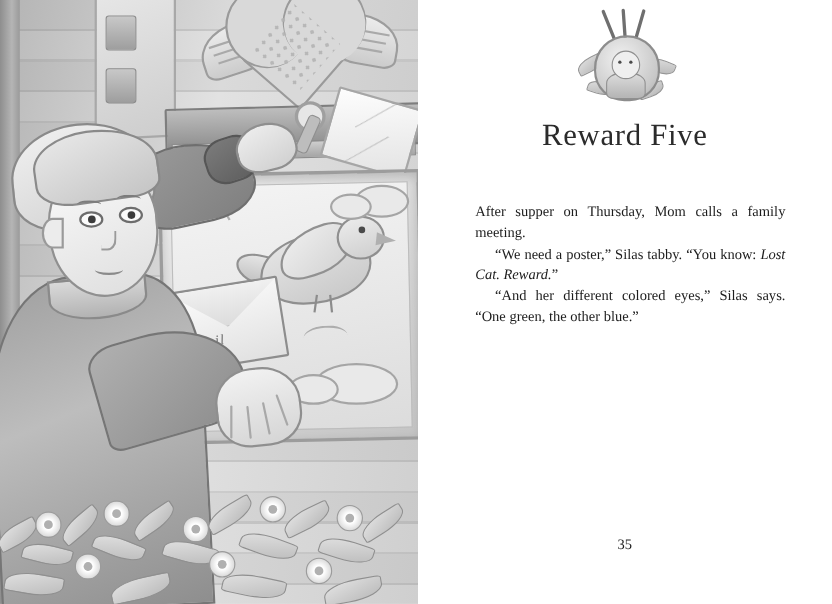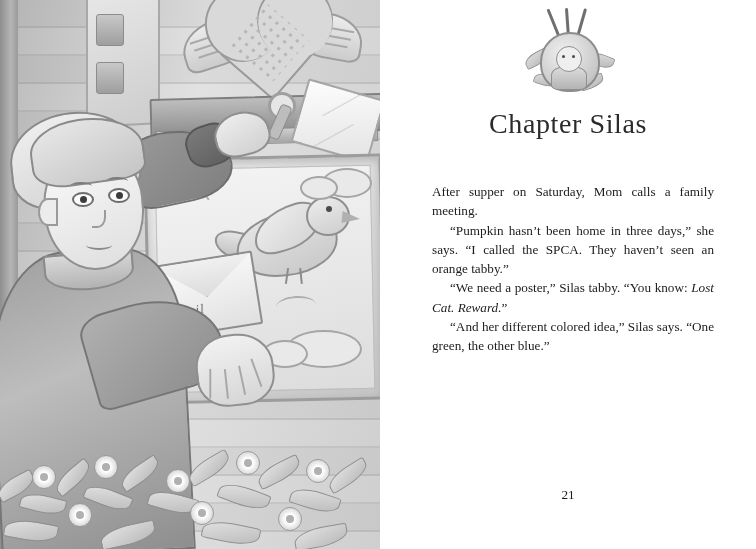--- a/index.html
+++ b/index.html
@@ -738,7 +738,7 @@
       </div>
     </div>
 
-    <div class="chapter-title">Chapter Silas</div>
+    <div class="chapter-title">Reward Five</div>
 
     <div class="body-copy">
       <p class="first">After supper on Saturday, Mom calls a family meeting.</p>

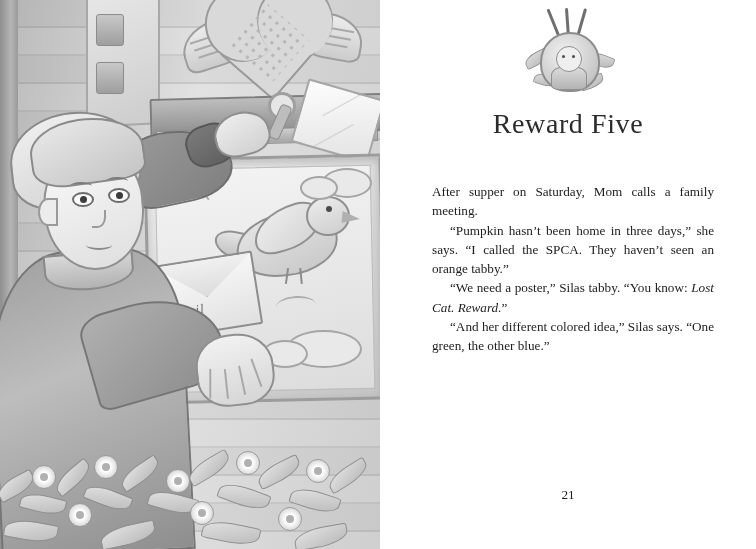--- a/index.html
+++ b/index.html
@@ -741,7 +741,7 @@
     <div class="chapter-title">Reward Five</div>
 
     <div class="body-copy">
-      <p class="first">After supper on Saturday, Mom calls a family meeting.</p>
+      <p class="first">After supper on Thursday, Mom calls a family meeting.</p>
       <p>“Pumpkin hasn’t been home in three days,” she says. “I called the SPCA. They haven’t seen an orange tabby.”</p>
       <p>
         <span>“We need a poster,” Silas tabby. “You know: </span><em>Lost Cat. Reward.</em><span>”</span>

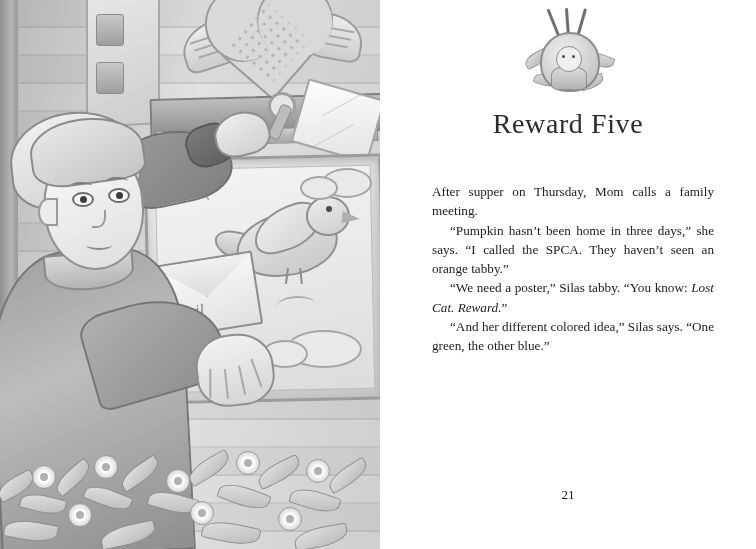--- a/index.html
+++ b/index.html
@@ -742,7 +742,6 @@
 
     <div class="body-copy">
       <p class="first">After supper on Thursday, Mom calls a family meeting.</p>
-      <p>“Pumpkin hasn’t been home in three days,” she says. “I called the SPCA. They haven’t seen an orange tabby.”</p>
       <p>
         <span>“We need a poster,” Silas tabby. “You know: </span><em>Lost Cat. Reward.</em><span>”</span>
       </p>

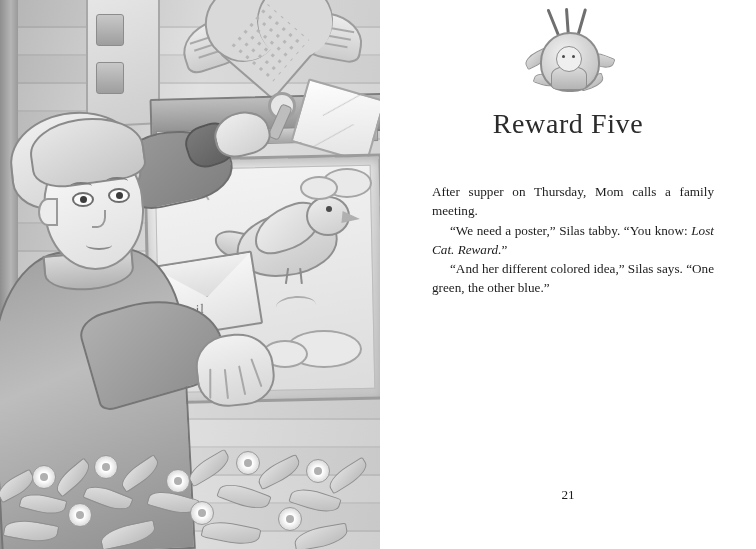--- a/index.html
+++ b/index.html
@@ -745,7 +745,7 @@
       <p>
         <span>“We need a poster,” Silas tabby. “You know: </span><em>Lost Cat. Reward.</em><span>”</span>
       </p>
-      <p>“And her different colored idea,” Silas says. “One green, the other blue.”</p>
+      <p>“And her different colored eyes,” Silas says. “One green, the other blue.”</p>
     </div>
 
     <div class="page-number">21</div>

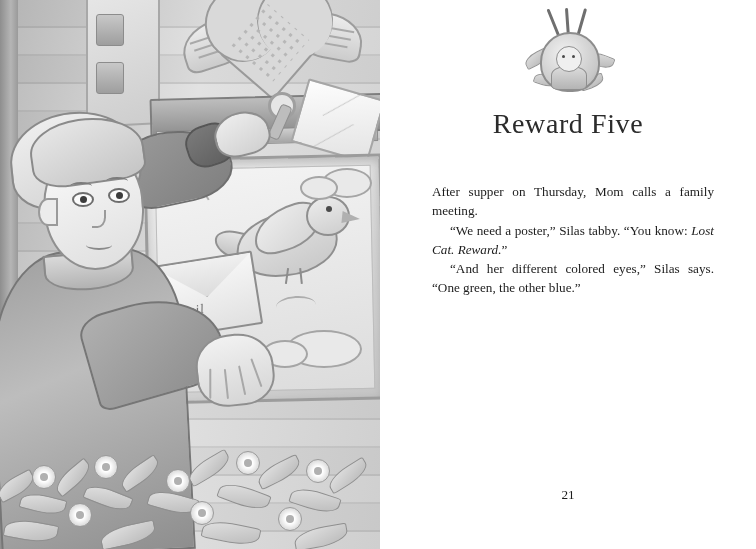--- a/index.html
+++ b/index.html
@@ -748,7 +748,7 @@
       <p>“And her different colored eyes,” Silas says. “One green, the other blue.”</p>
     </div>
 
-    <div class="page-number">21</div>
+    <div class="page-number">35</div>
   </div>
 
 </div>

